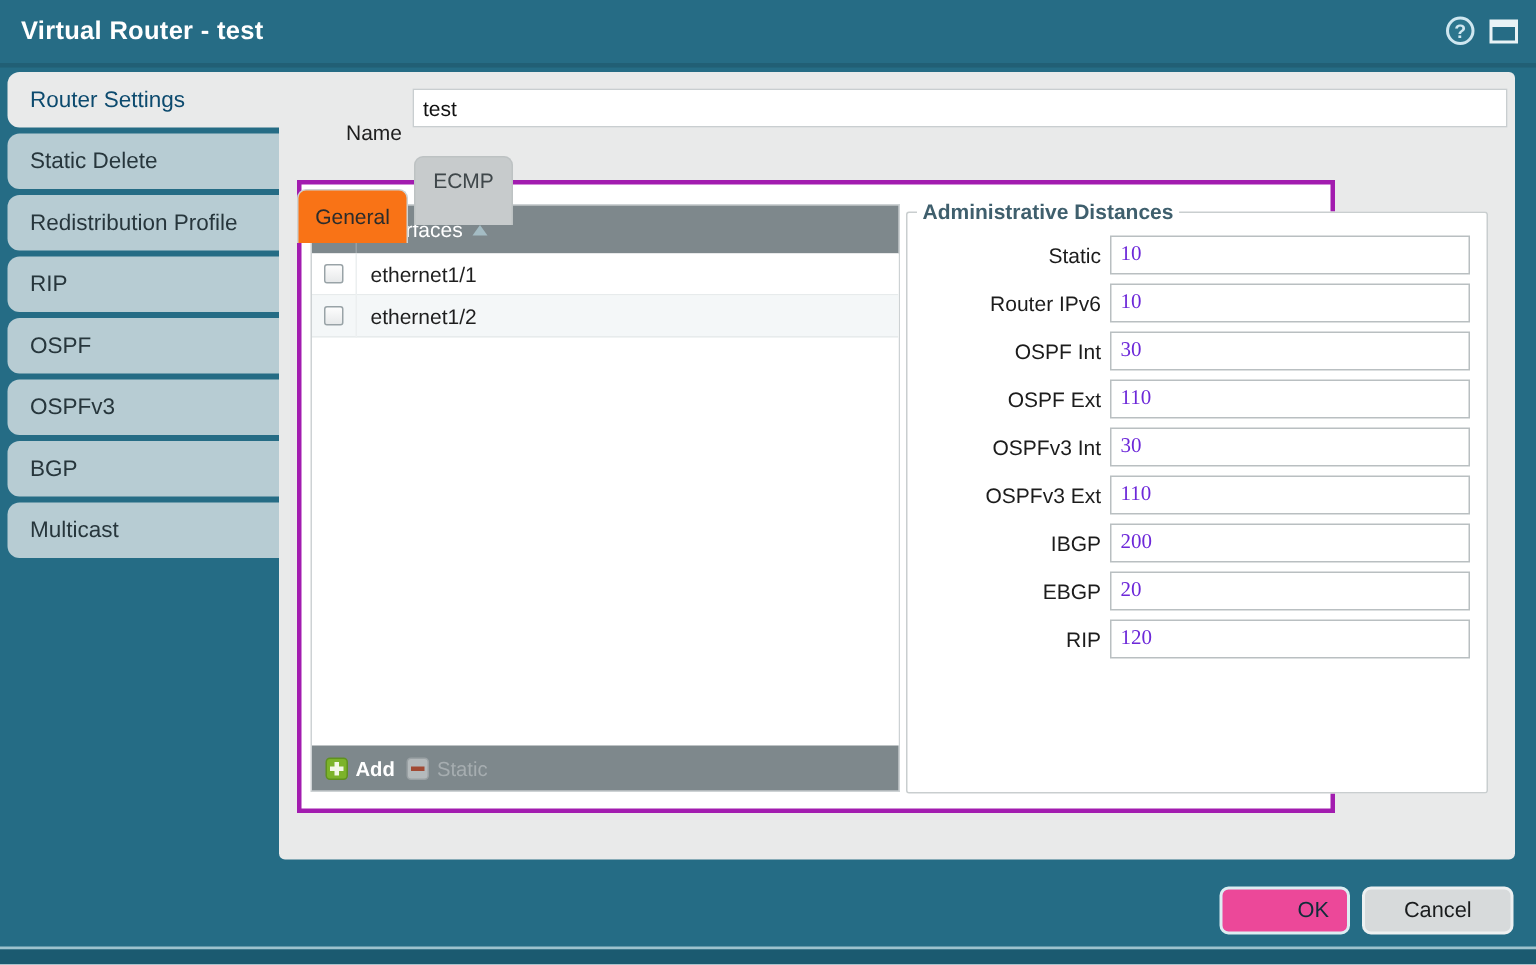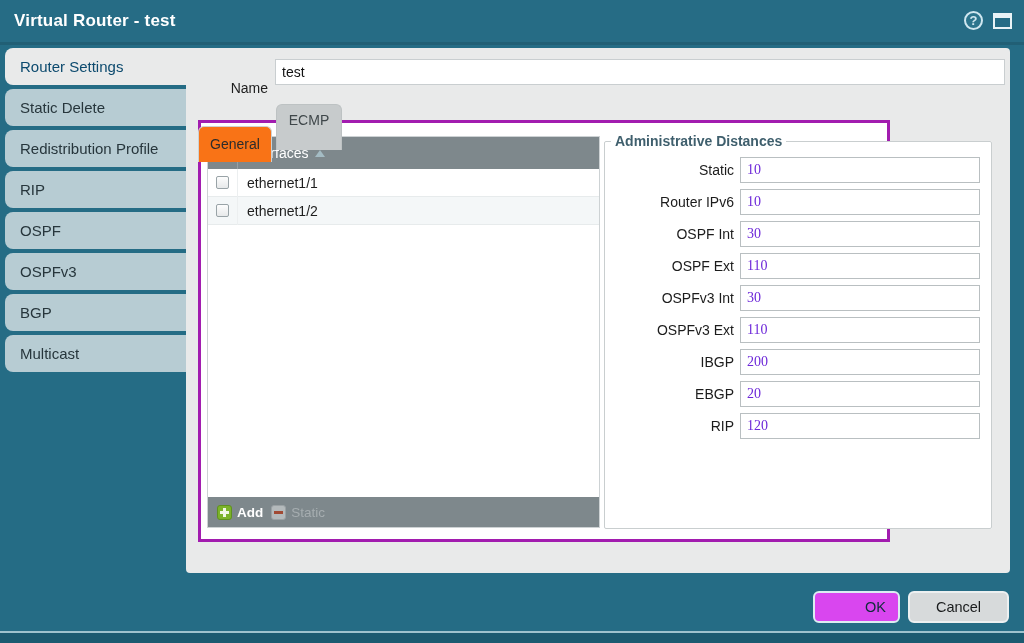--- a/index.html
+++ b/index.html
@@ -97,7 +97,7 @@
   
   .btn { position:absolute; top:591px; height:32px; border-radius:6px; font-size:14.5px;
          font-family:"Liberation Sans",sans-serif; cursor:pointer; }
-  .btn-ok { left:813px; width:87px; background:#d946ef; border:2px solid #dcedf2; color:#0f2d3a;padding-left:38px; }
+  .btn-ok { left:813px; width:87px; background:#ec4899; border:2px solid #dcedf2; color:#0f2d3a;padding-left:38px; }
   .btn-cancel { left:908px; width:101px; background:#d7dadb; border:2px solid #edf0f1; color:#1a1c1d; }
 
   .bottom-rule { position:absolute; left:0; top:631px; width:1024px; height:2px; background:#9ec2cd; }

